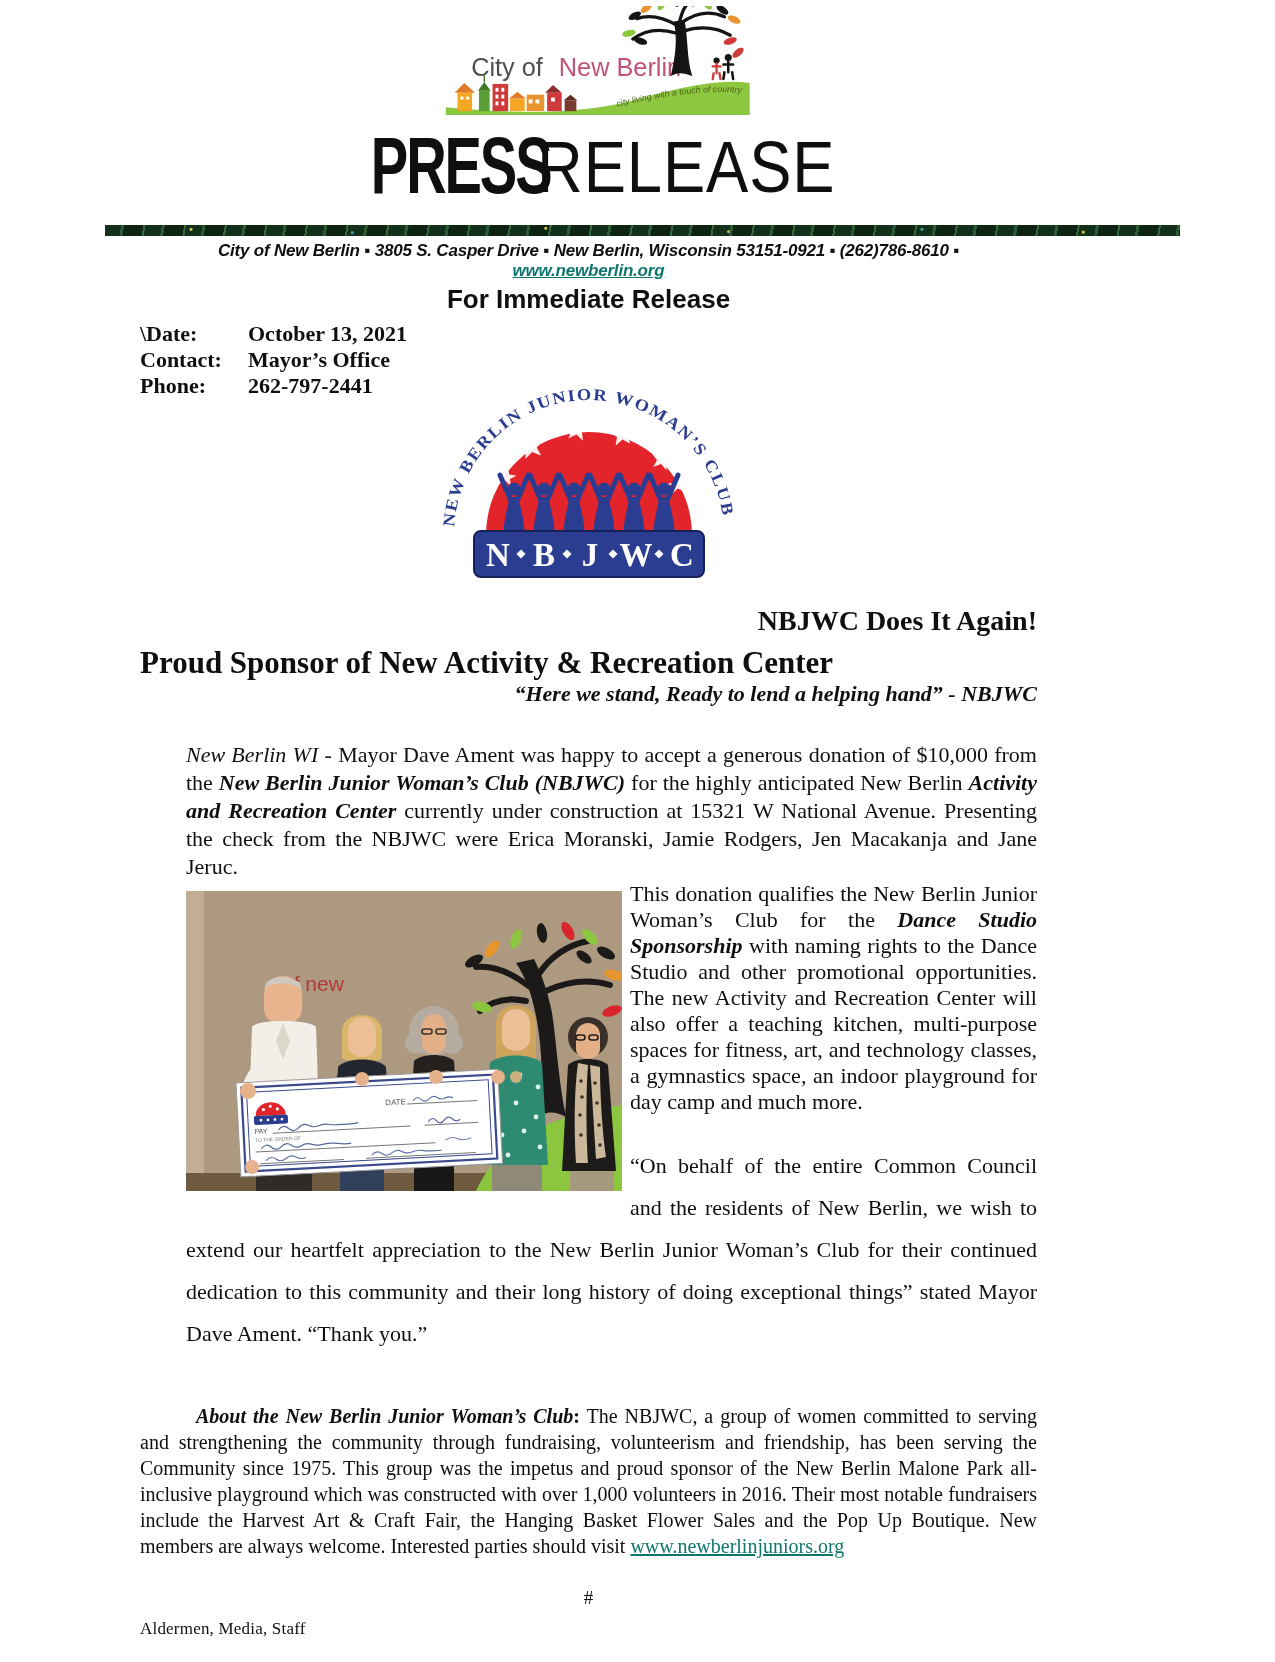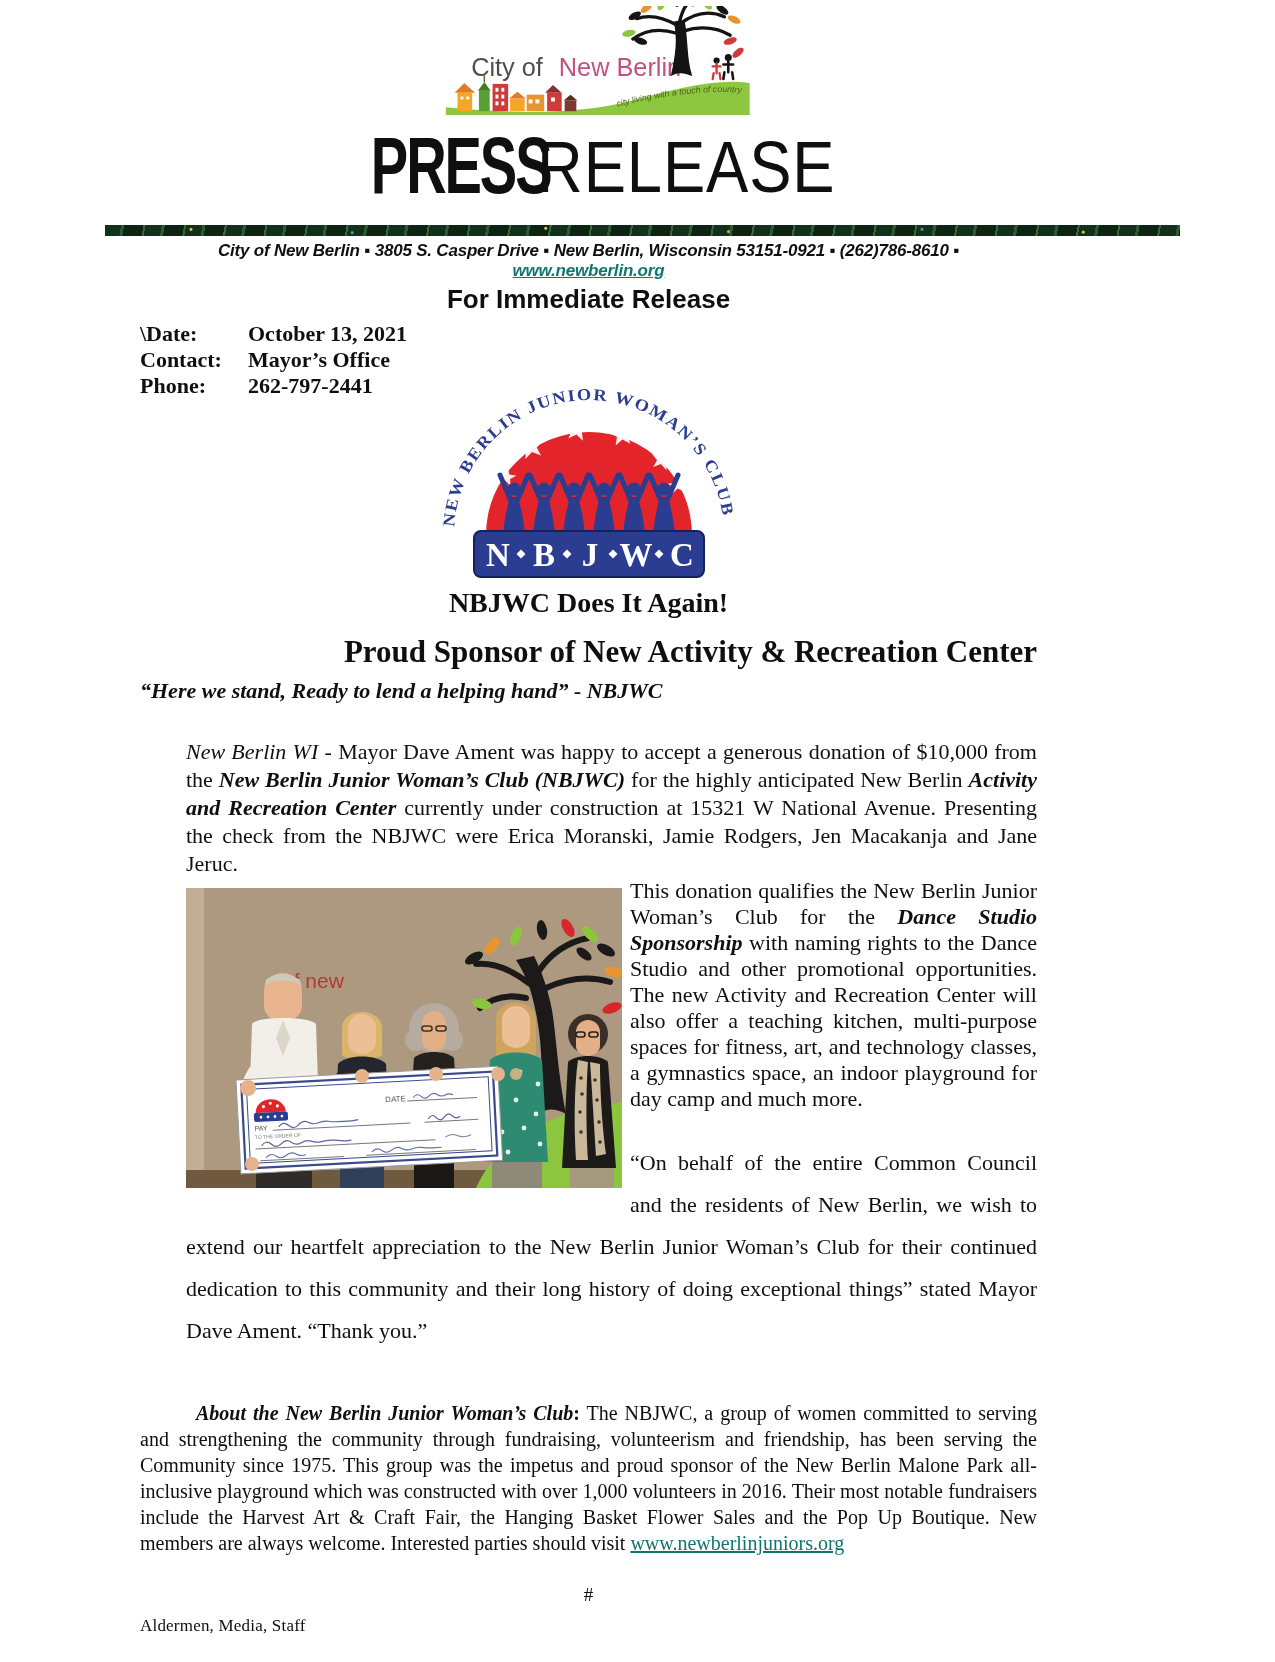--- a/index.html
+++ b/index.html
@@ -82,7 +82,7 @@
 
   
   .club-logo-wrap{text-align:center;margin-top:-14px;}
-  .headline-1{text-align:center;font-weight:bold;font-size:28px;margin-top:2px;}
+  .headline-1{text-align:right;font-weight:bold;font-size:28px;margin-top:20px;}
   .headline-2{text-align:right;font-weight:bold;font-size:31px;margin-top:15px;}
   .headline-quote{text-align:left;font-weight:bold;font-style:italic;font-size:22px;margin-top:8px;}
 

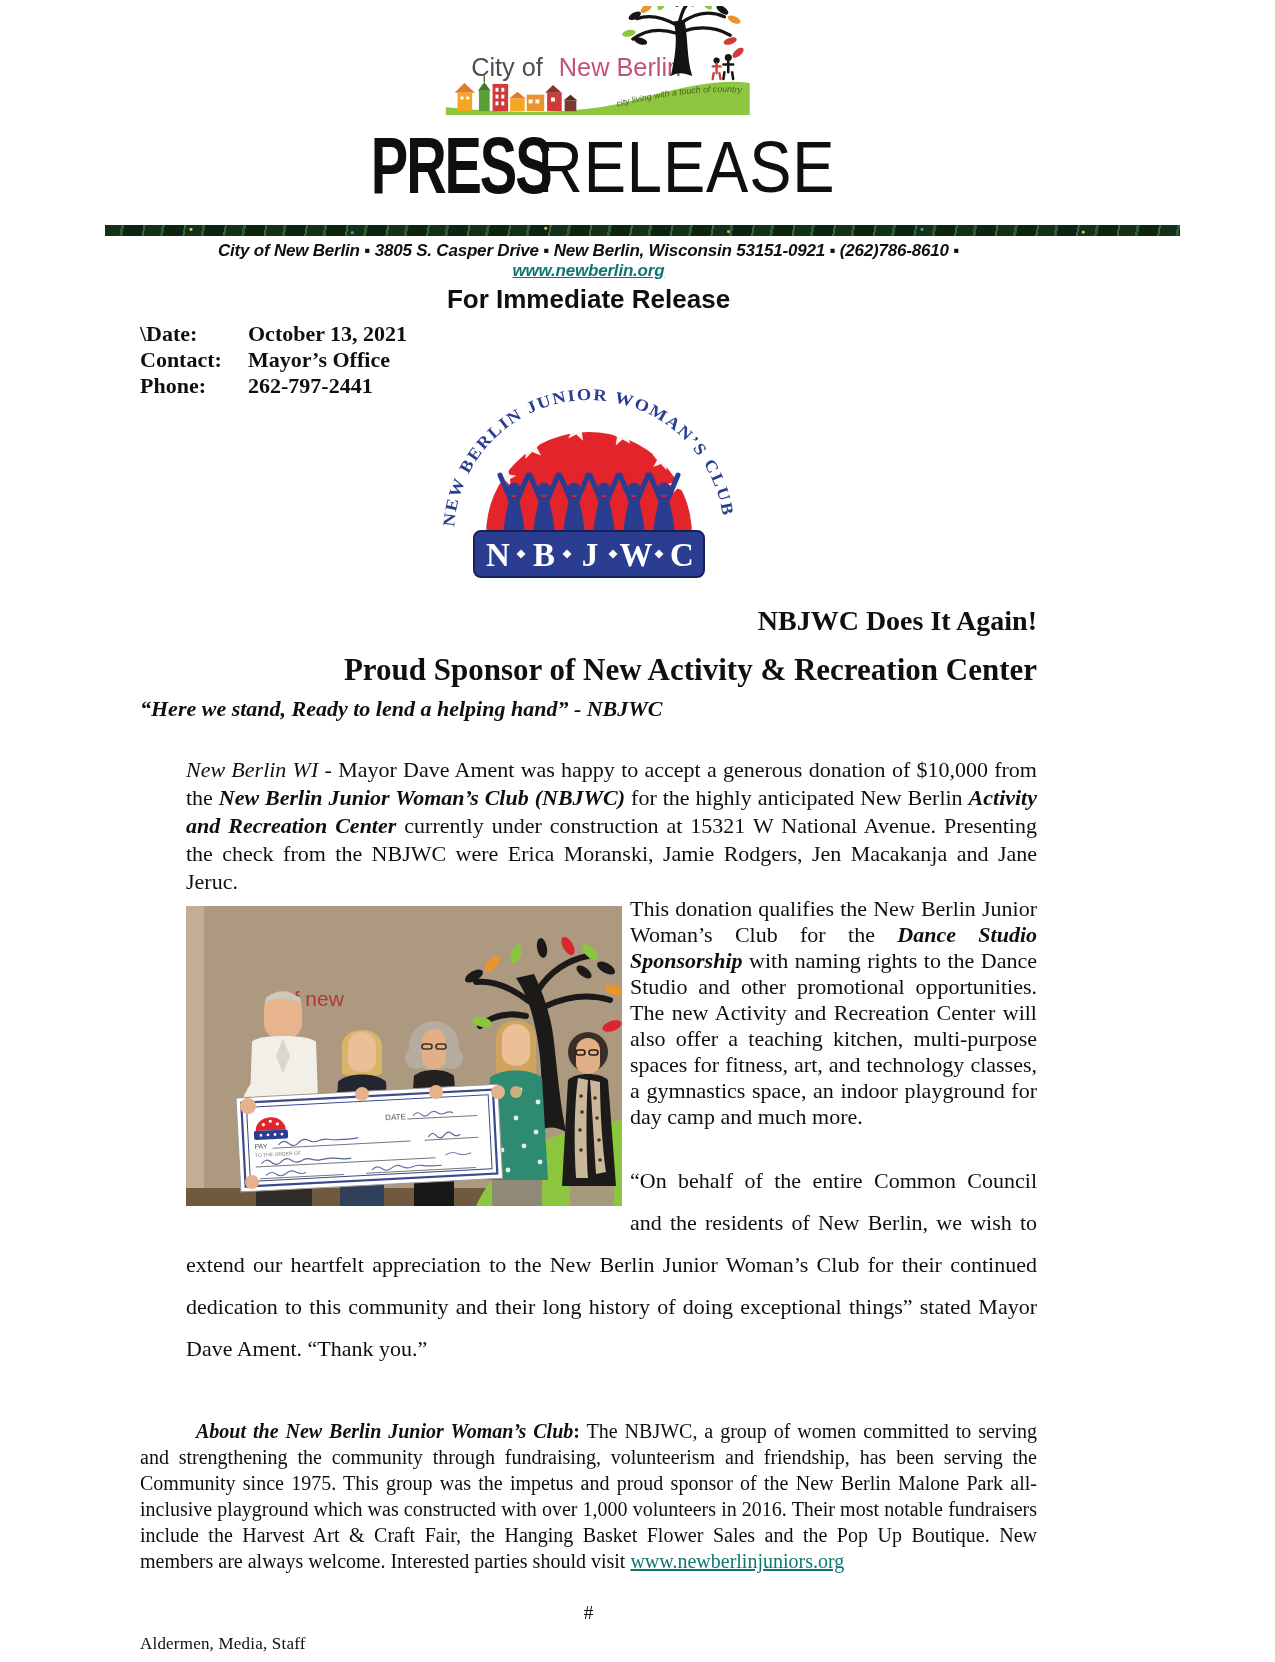--- a/index.html
+++ b/index.html
@@ -83,7 +83,7 @@
   
   .club-logo-wrap{text-align:center;margin-top:-14px;}
   .headline-1{text-align:right;font-weight:bold;font-size:28px;margin-top:20px;}
-  .headline-2{text-align:right;font-weight:bold;font-size:31px;margin-top:15px;}
+  .headline-2{text-align:left;font-weight:bold;font-size:31px;margin-top:8px;}
   .headline-quote{text-align:left;font-weight:bold;font-style:italic;font-size:22px;margin-top:8px;}
 
   

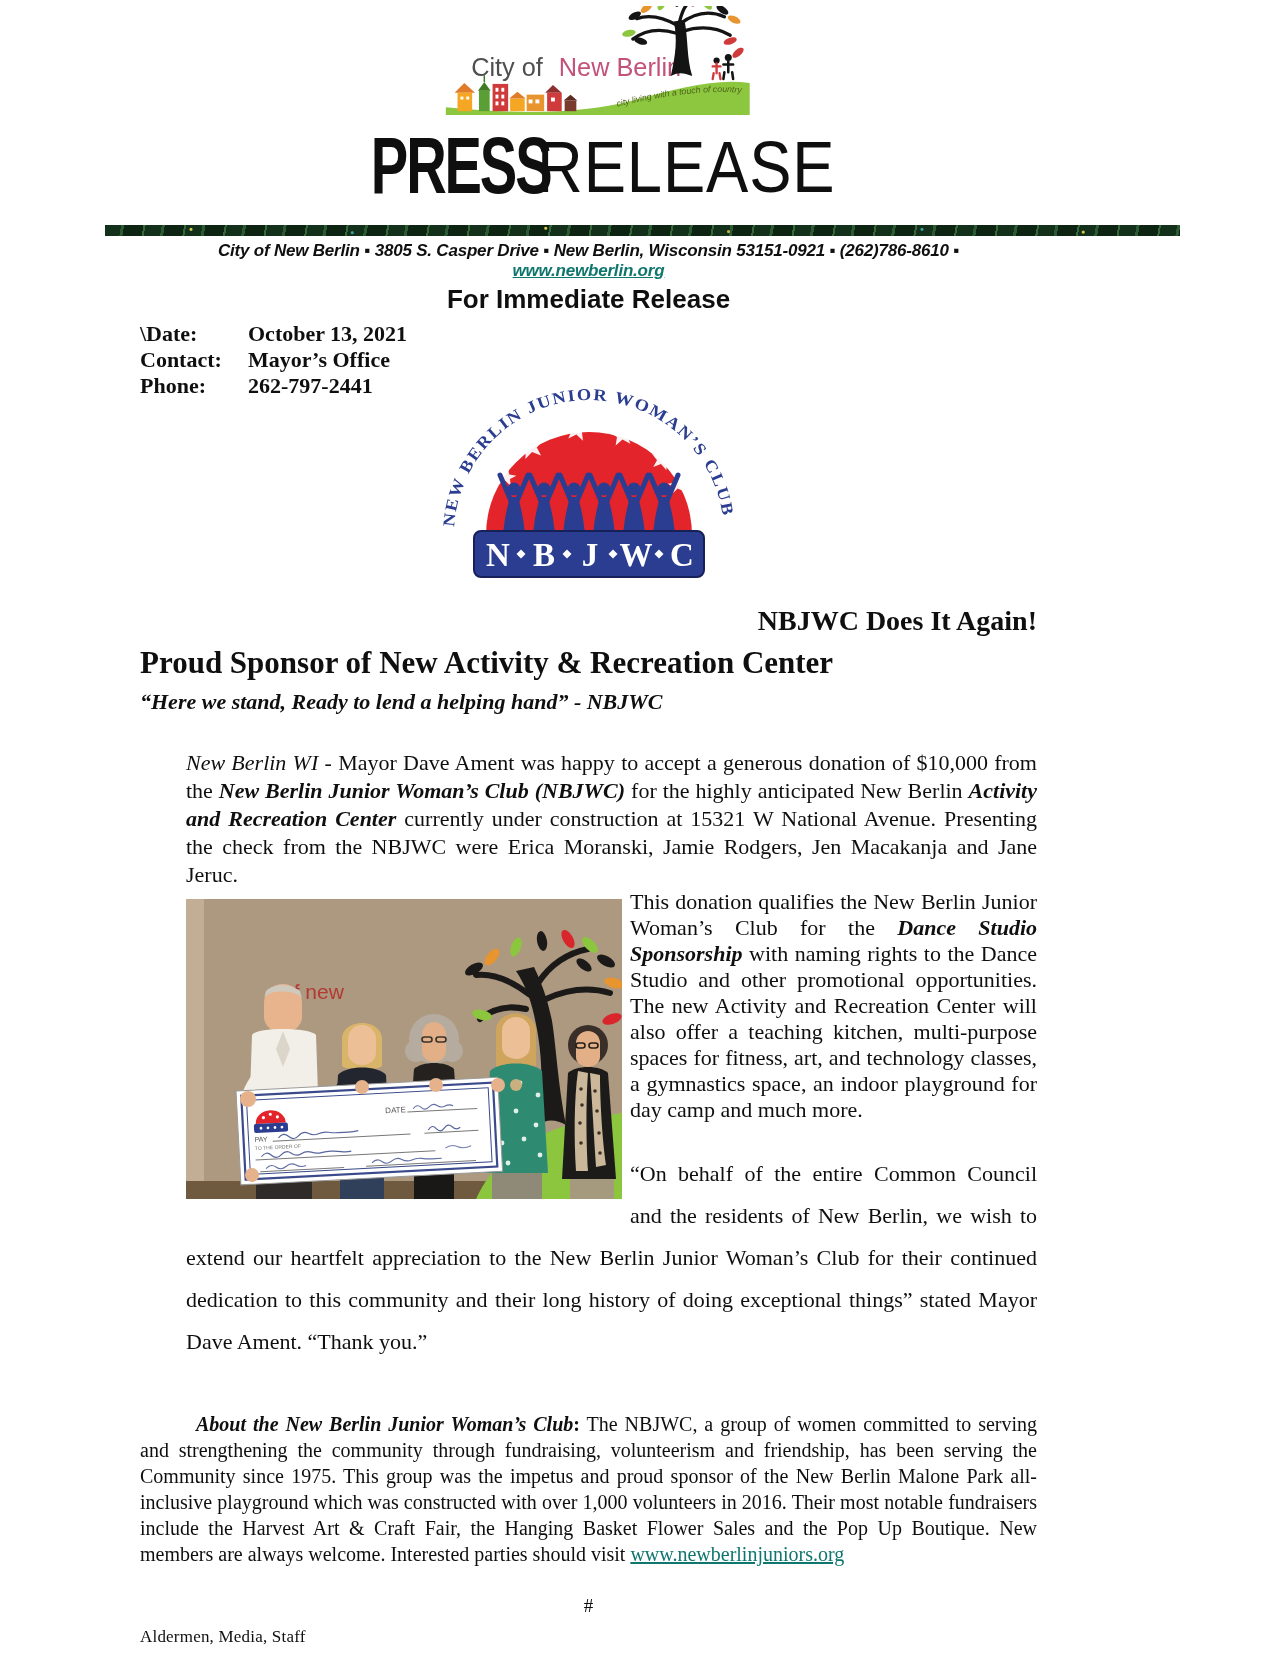--- a/index.html
+++ b/index.html
@@ -84,7 +84,7 @@
   .club-logo-wrap{text-align:center;margin-top:-14px;}
   .headline-1{text-align:right;font-weight:bold;font-size:28px;margin-top:20px;}
   .headline-2{text-align:left;font-weight:bold;font-size:31px;margin-top:8px;}
-  .headline-quote{text-align:left;font-weight:bold;font-style:italic;font-size:22px;margin-top:8px;}
+  .headline-quote{text-align:right;font-weight:bold;font-style:italic;font-size:22px;}
 
   
   .article{margin-top:34px;font-size:22px;line-height:28px;text-align:justify;padding-left:46px;}

